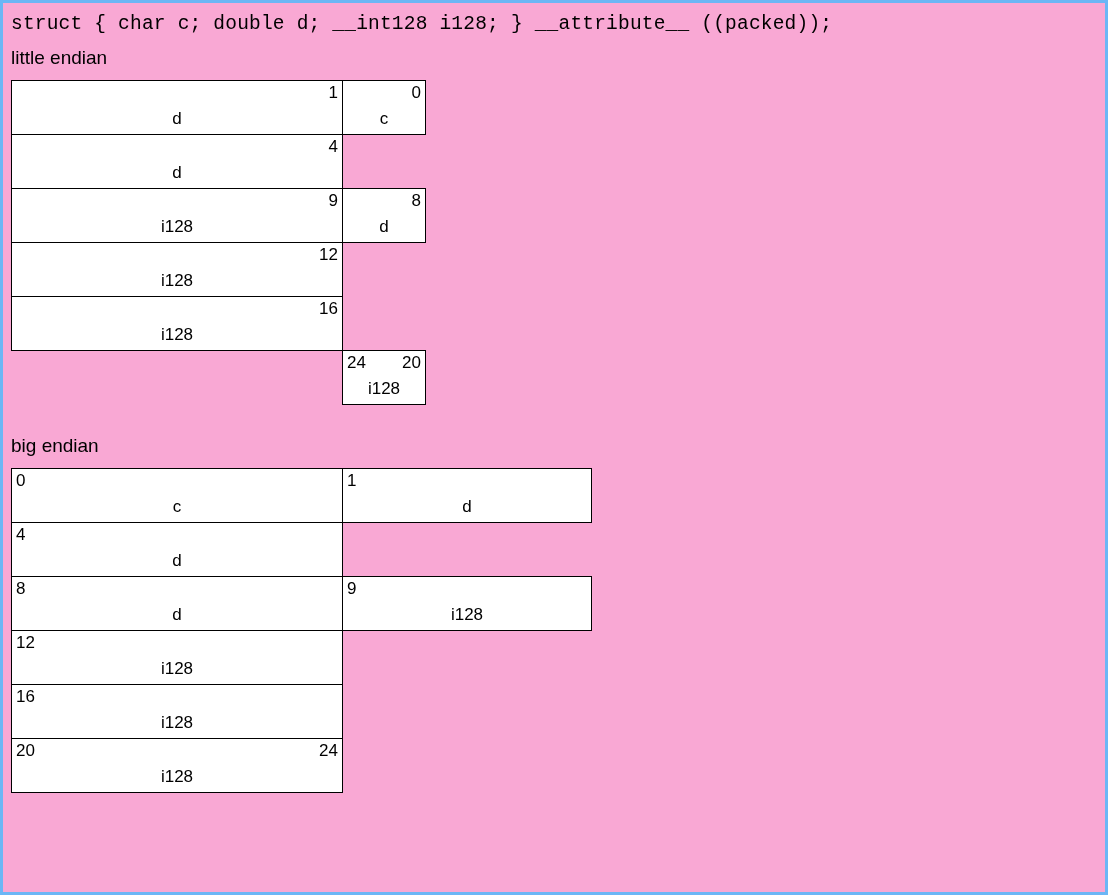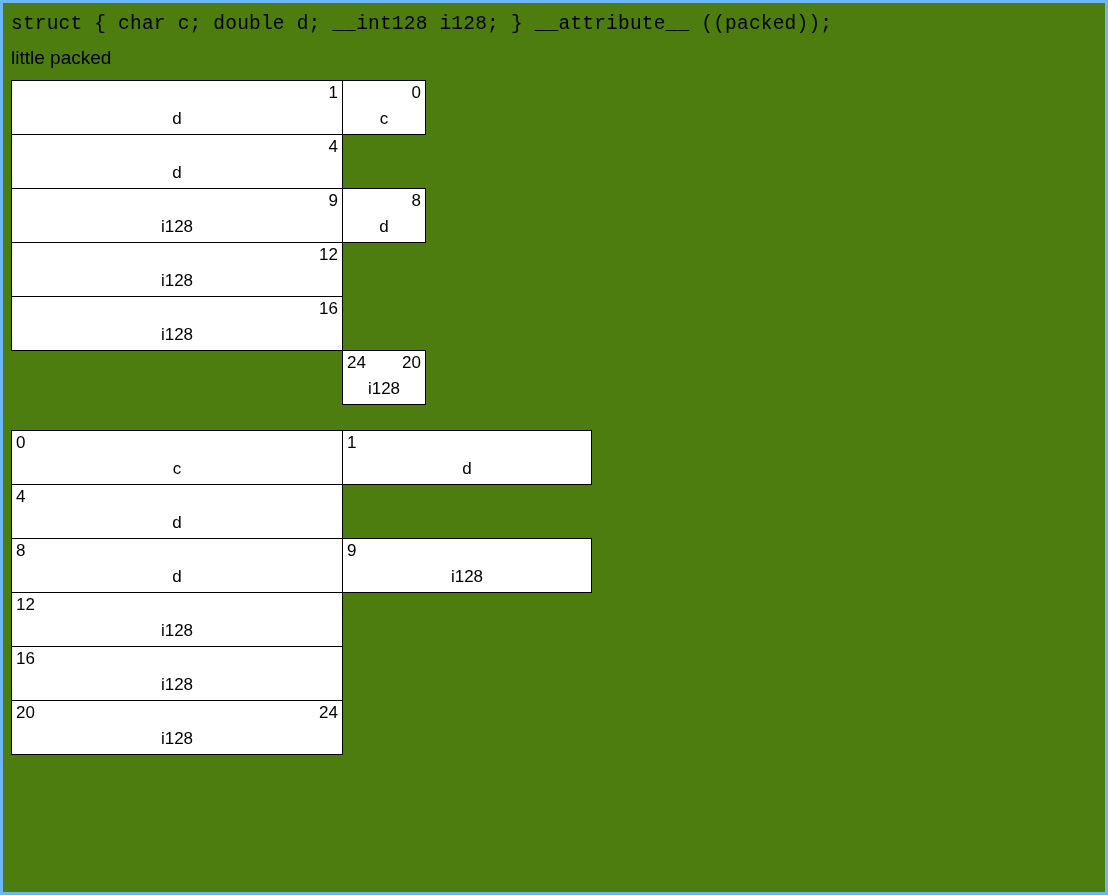--- a/index.html
+++ b/index.html
@@ -21,7 +21,7 @@
     height: 895px;
     border: 3px solid #6cb6f5;
     padding: 6px 0 0 8px;
-    background: #4d7c0f;
+    background: #f9a8d4;
   }
 
   .code-line {

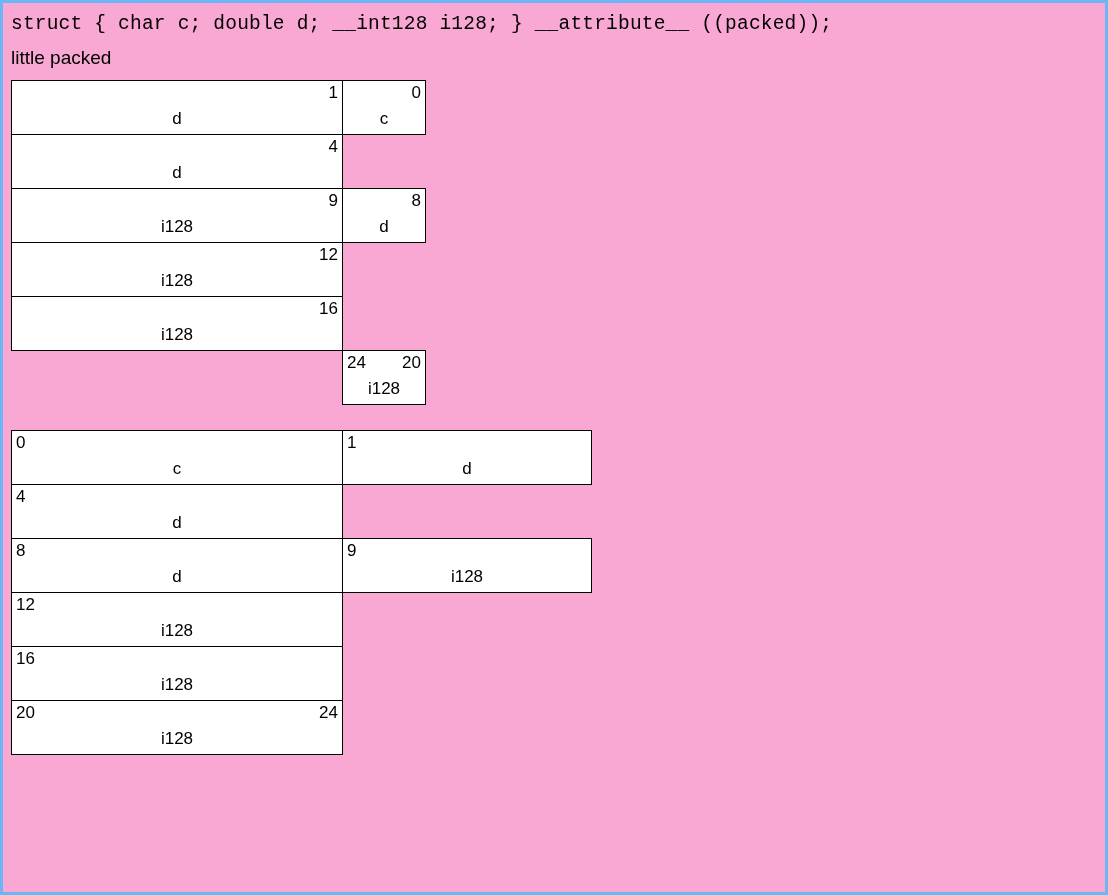--- a/index.html
+++ b/index.html
@@ -103,7 +103,7 @@
   <div class="code-line">struct { char c; double d; __int128 i128; } __attribute__ ((packed));</div>
 
 
-  <div class="endian-label">little packed</div>
+  <div class="endian-label">little endian</div>
 
   <table class="layout-table" id="le-table">
     <tbody>

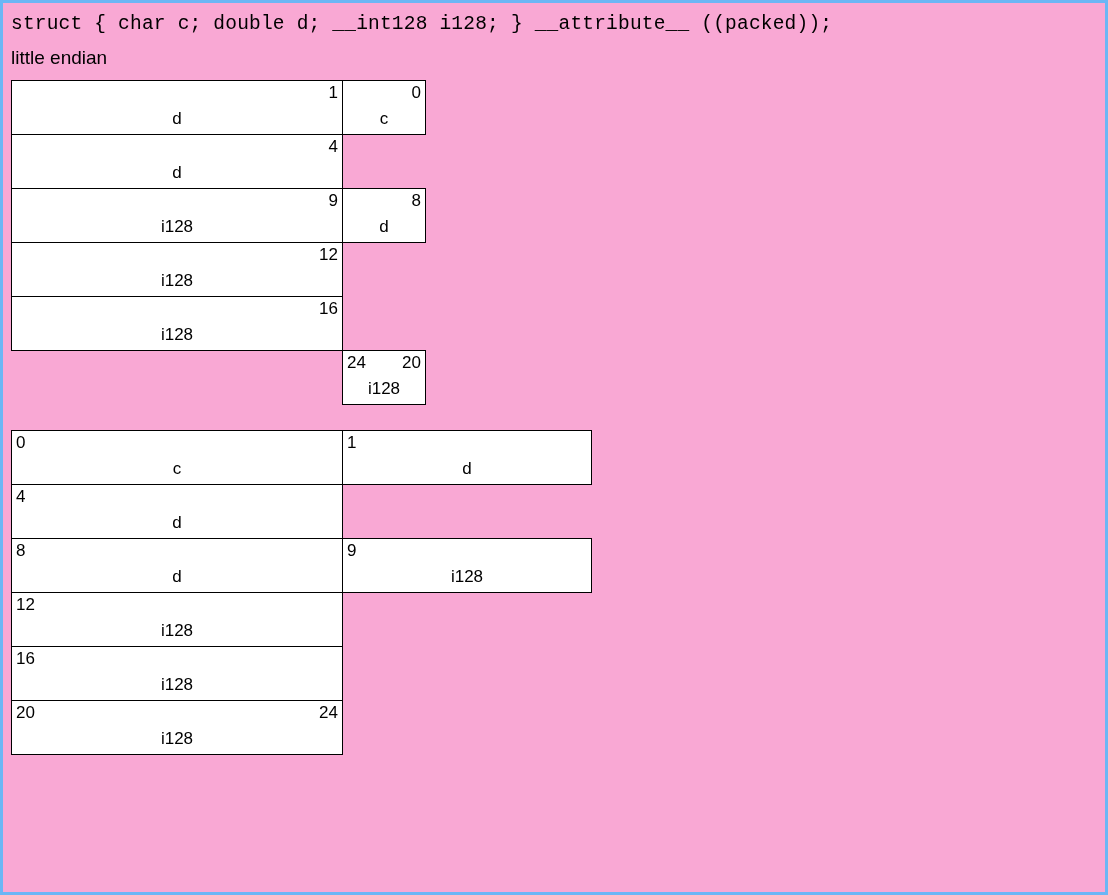--- a/index.html
+++ b/index.html
@@ -174,6 +174,7 @@
 
   <div class="spacer-md"></div>
 
+  <div class="endian-label">big endian</div>
 
   <table class="layout-table" id="be-table">
     <tbody>

